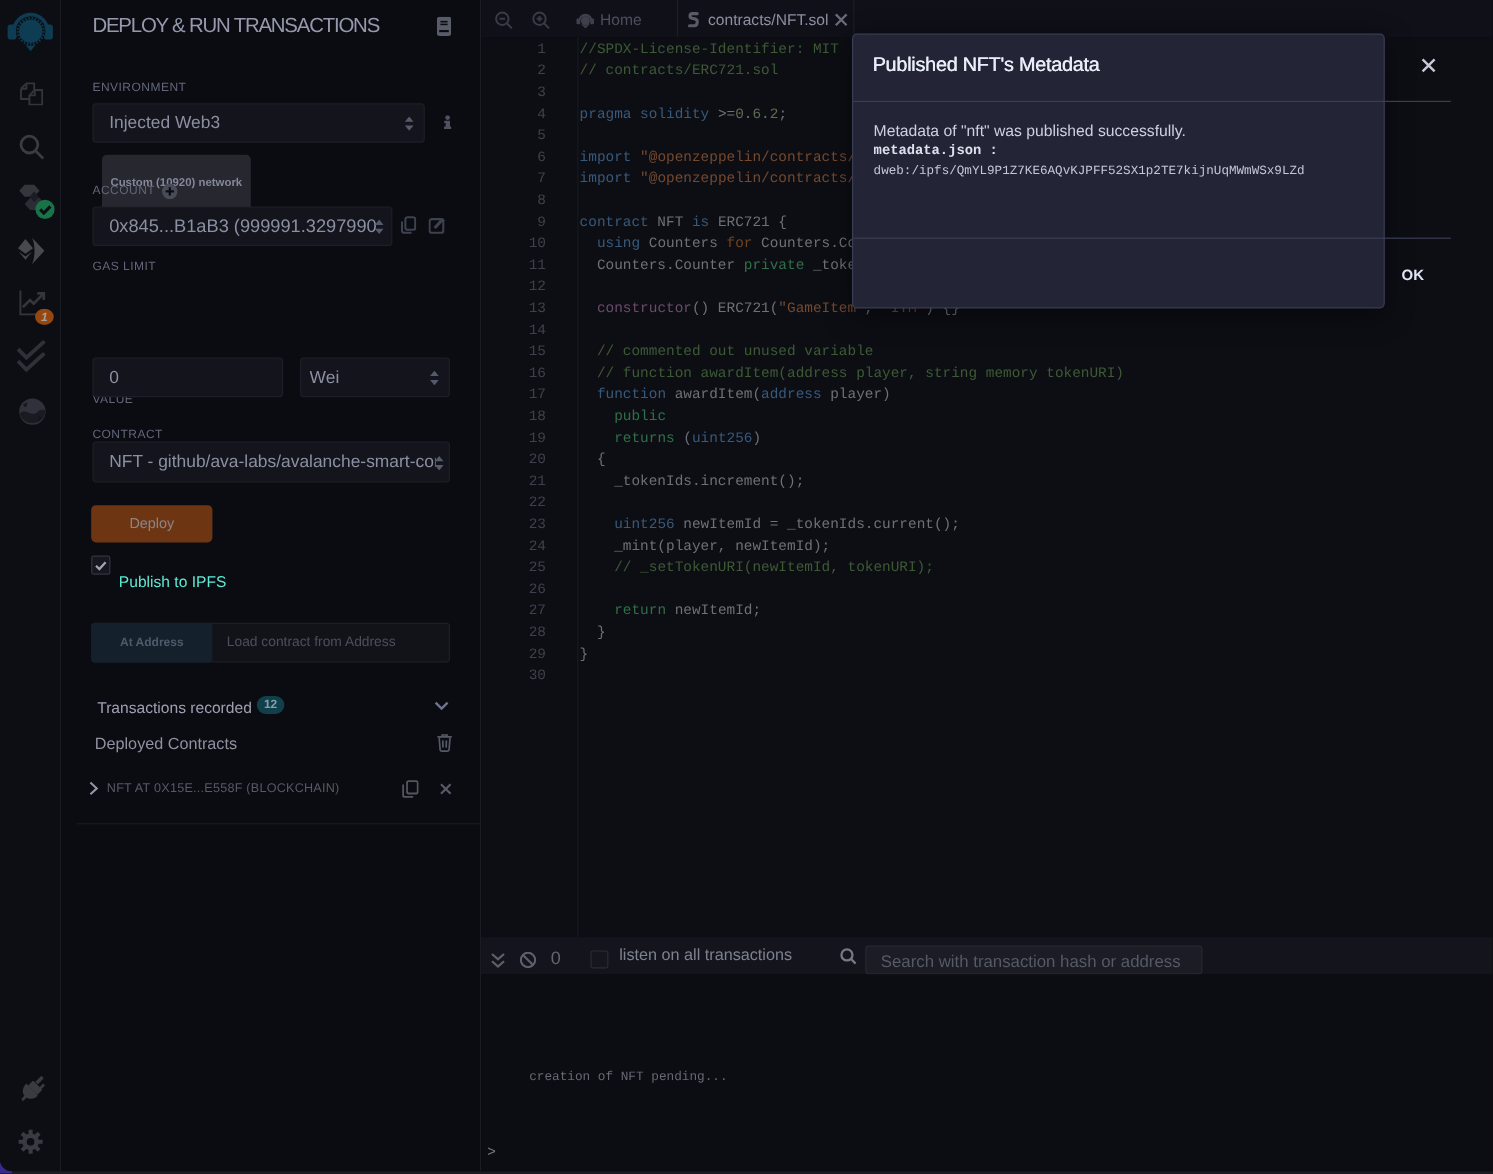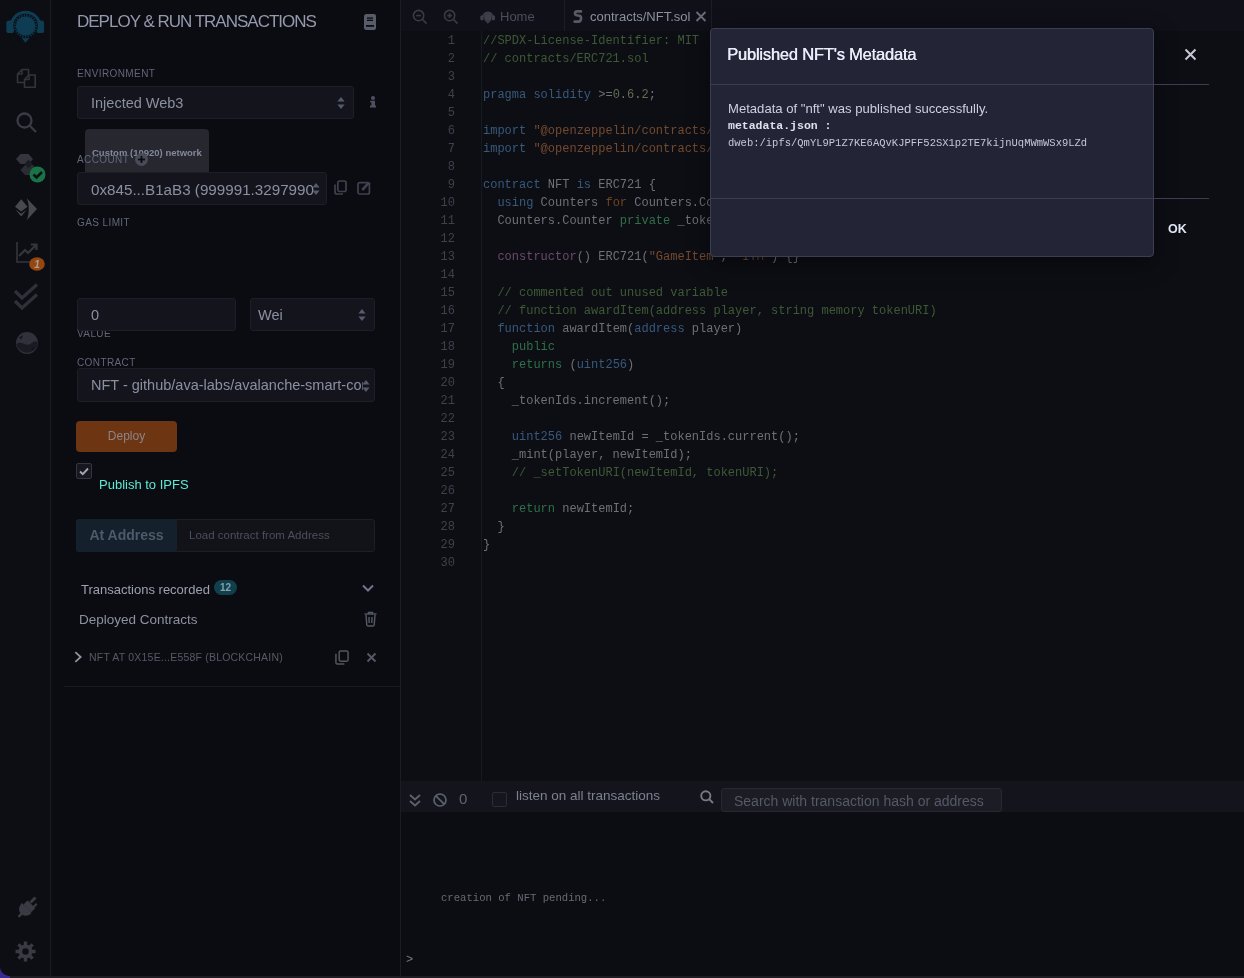--- a/index.html
+++ b/index.html
@@ -211,7 +211,7 @@
     </div>
     <div class="abs" style="left:48px; top:465px; font-size:13px; color:#5eead4;margin-top:12px;">Publish to IPFS</div>
     <div class="abs" style="left:25px; top:519px; width:299px; height:33px; background:#121318; border:1px solid #1d1e28; border-radius:3px;">
-      <div class="abs" style="left:-1px; top:-1px; width:101px; height:33px; background:#14202b; border-radius:3px; text-align:center; line-height:33px; font-size:14px; font-weight:700; color:#50596a;">At Address</div>
+      <div class="abs" style="left:-1px; top:-1px; width:101px; height:33px; background:#14202b; border-radius:3px; text-align:center; line-height:33px; font-size:10px; font-weight:700; color:#50596a;">At Address</div>
       <div class="abs" style="left:112px; top:9px; font-size:11.5px; color:#4b4f5d;">Load contract from Address</div>
     </div>
     <div class="abs" style="left:30px; top:582px; font-size:13px; font-weight:400; color:#9ca0af;">Transactions recorded</div>

